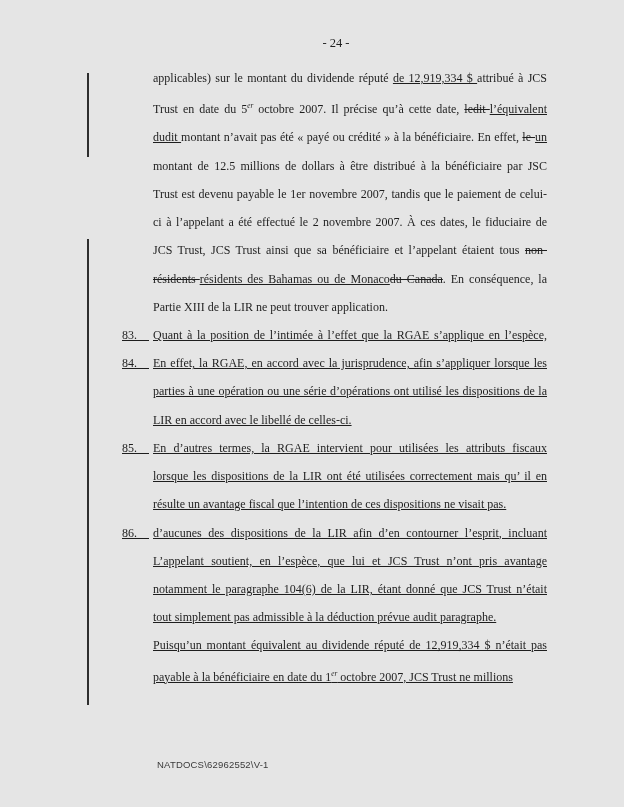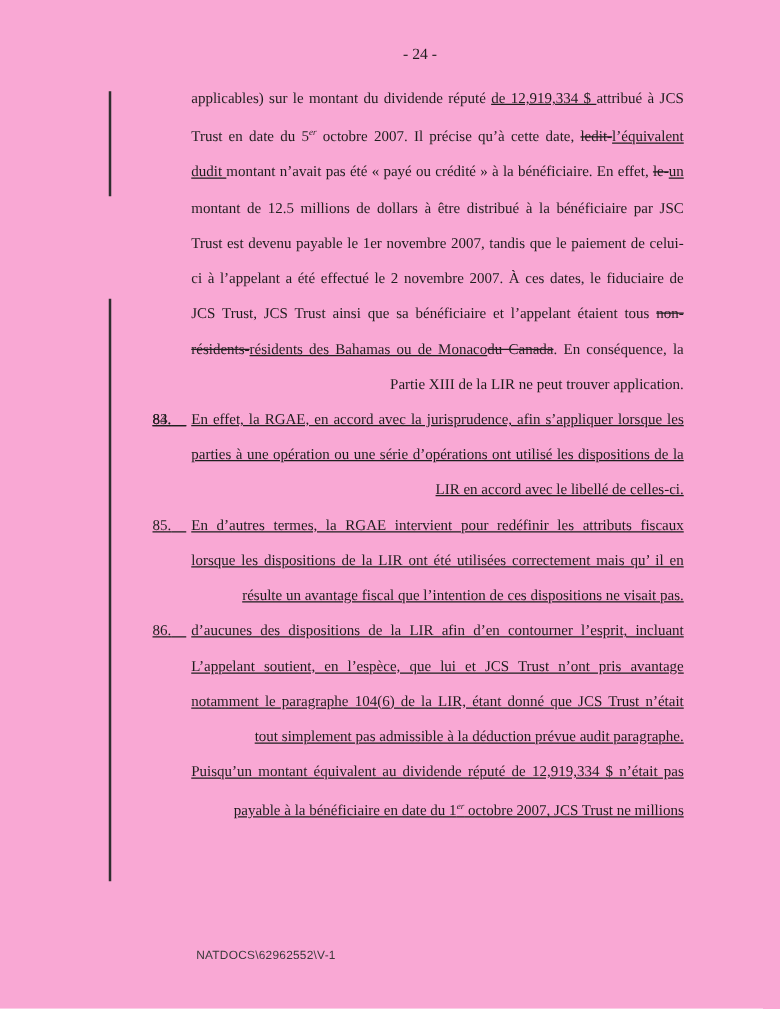--- a/index.html
+++ b/index.html
@@ -7,7 +7,7 @@
     position: relative;
     width: 624px;
     height: 807px;
-    background: #f9a8d4;
+    background: #e5e5e5;
     overflow: hidden;
     color: #1e1e1e;
     font-family: "Liberation Serif", "DejaVu Serif", serif;

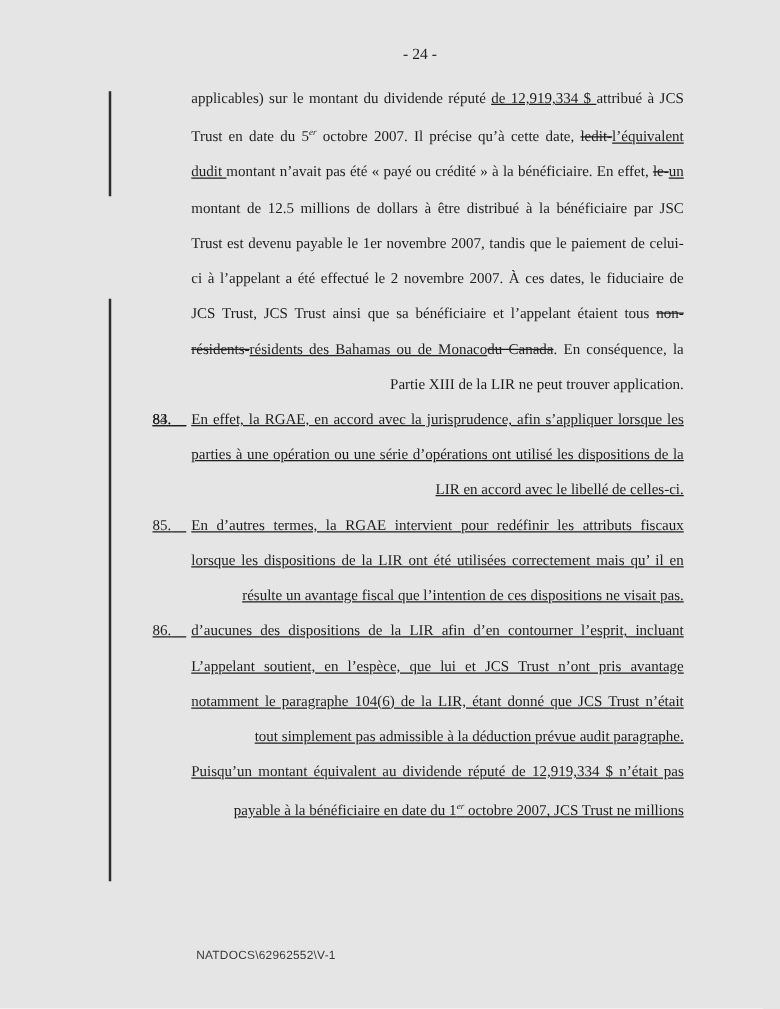--- a/index.html
+++ b/index.html
@@ -45,7 +45,7 @@
   }
   .num.ins { text-decoration: underline; font-family: Liberation Serif, serif; }
   .num.ins::after { content: "\00a0\00a0\00a0\00a0"; }
-  .line { text-align: right; }
+  .line { text-align: left; }
   .line.just { text-align: justify; text-align-last: justify; }
   .f-u { text-decoration: underline; }
   .f-s { text-decoration: line-through; }

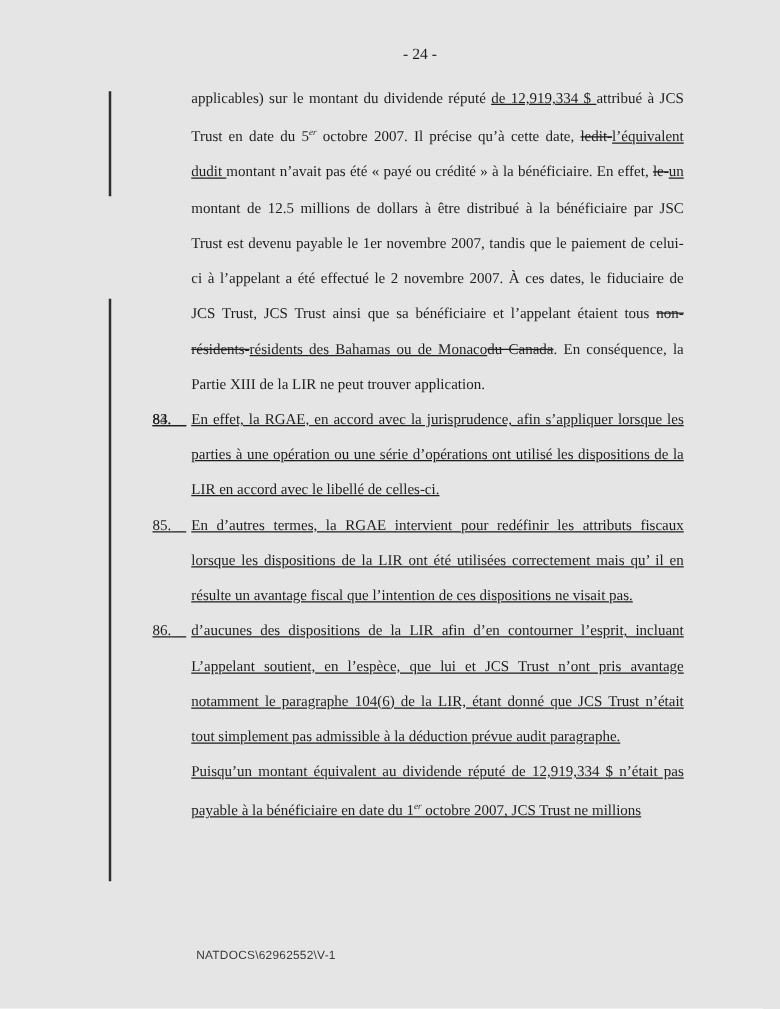--- a/index.html
+++ b/index.html
@@ -82,6 +82,7 @@
       </div>
       <div class="para">
         <span class="num ins">83.</span>
+        <div class="line just"><span class="f-u">Quant à la position de l’intimée à l’effet que la RGAE s’applique en l’espèce,</span></div>
       </div>
       <div class="para">
         <span class="num ins">84.</span>

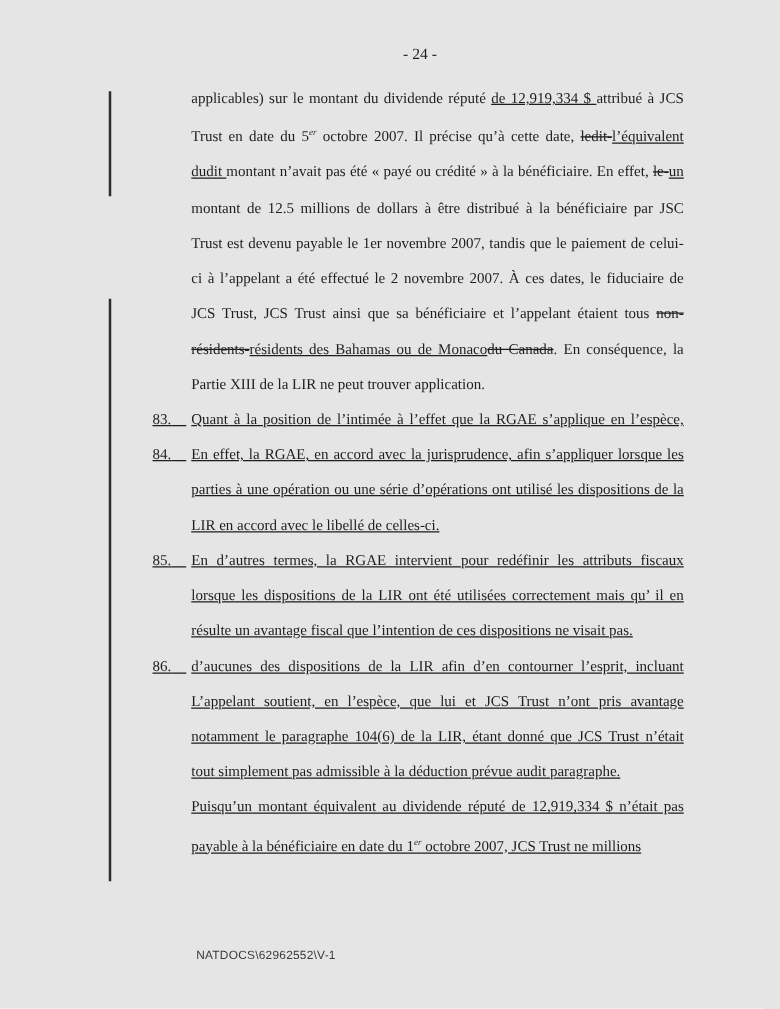--- a/index.html
+++ b/index.html
@@ -92,7 +92,7 @@
       </div>
       <div class="para">
         <span class="num ins">85.</span>
-        <div class="line just"><span class="f-u">En d’autres termes, la RGAE intervient pour redéfinir les attributs fiscaux</span></div>
+        <div class="line just"><span class="f-u">En d’autres termes, la RGAE intervient pour utilisées les attributs fiscaux</span></div>
         <div class="line just"><span class="f-u">lorsque les dispositions de la LIR ont été utilisées correctement mais qu’ il en</span></div>
         <div class="line"><span class="f-u">résulte un avantage fiscal que l’intention de ces dispositions ne visait pas.</span></div>
       </div>

